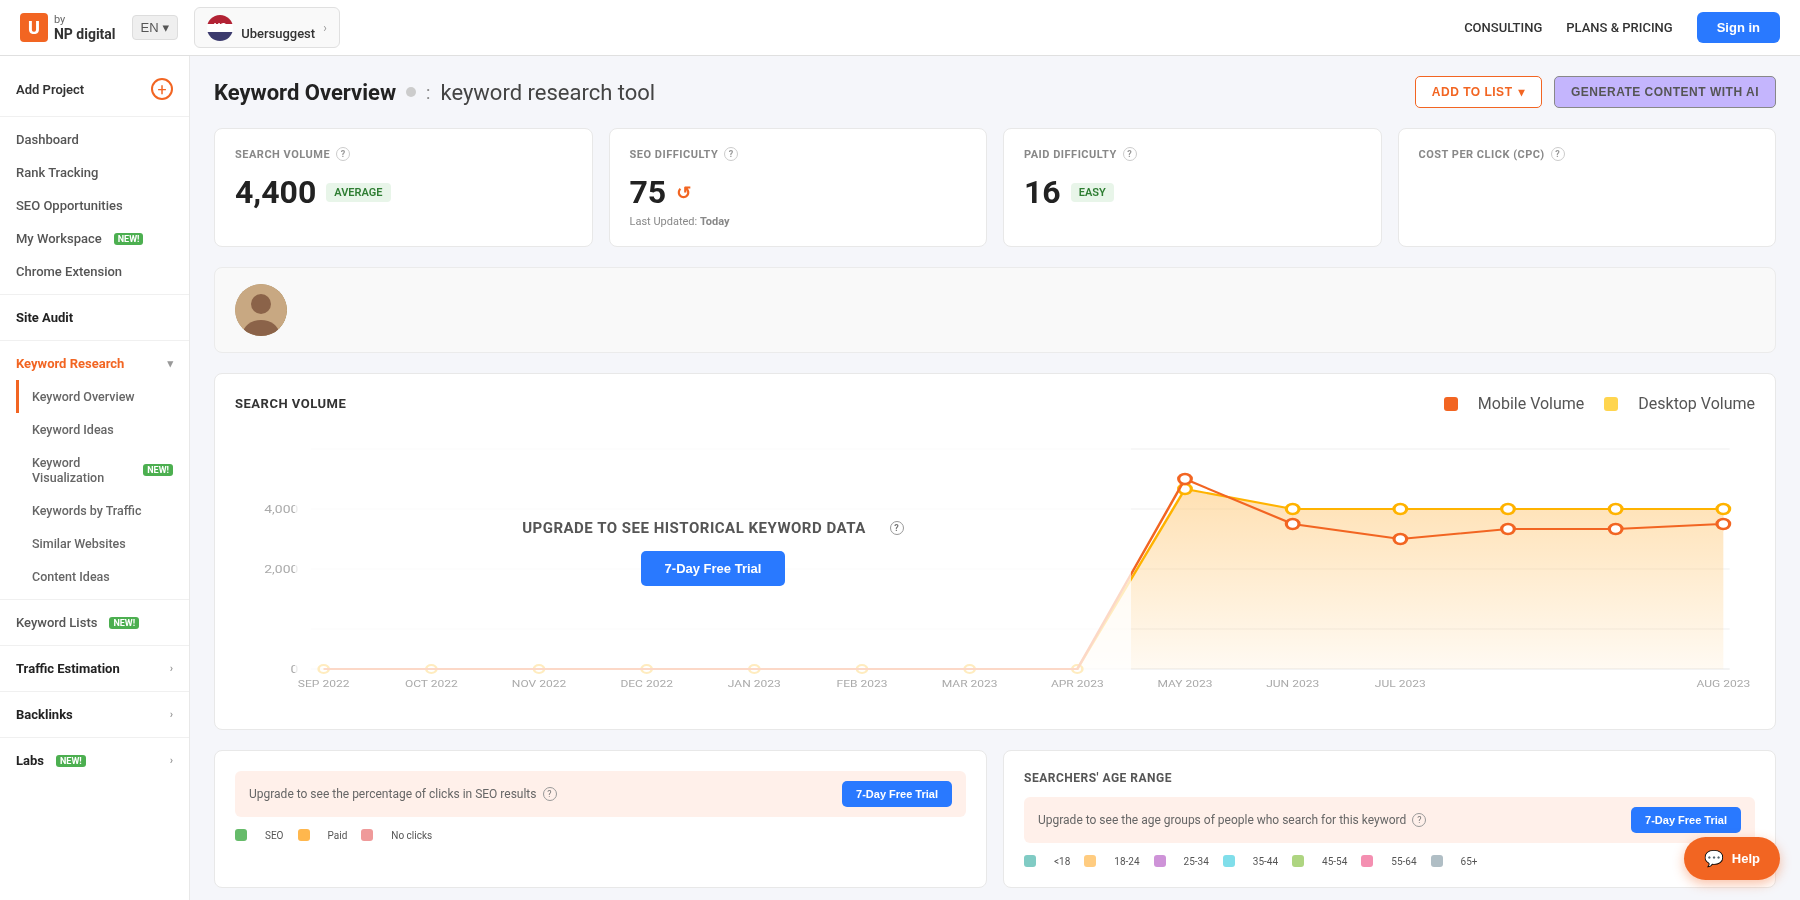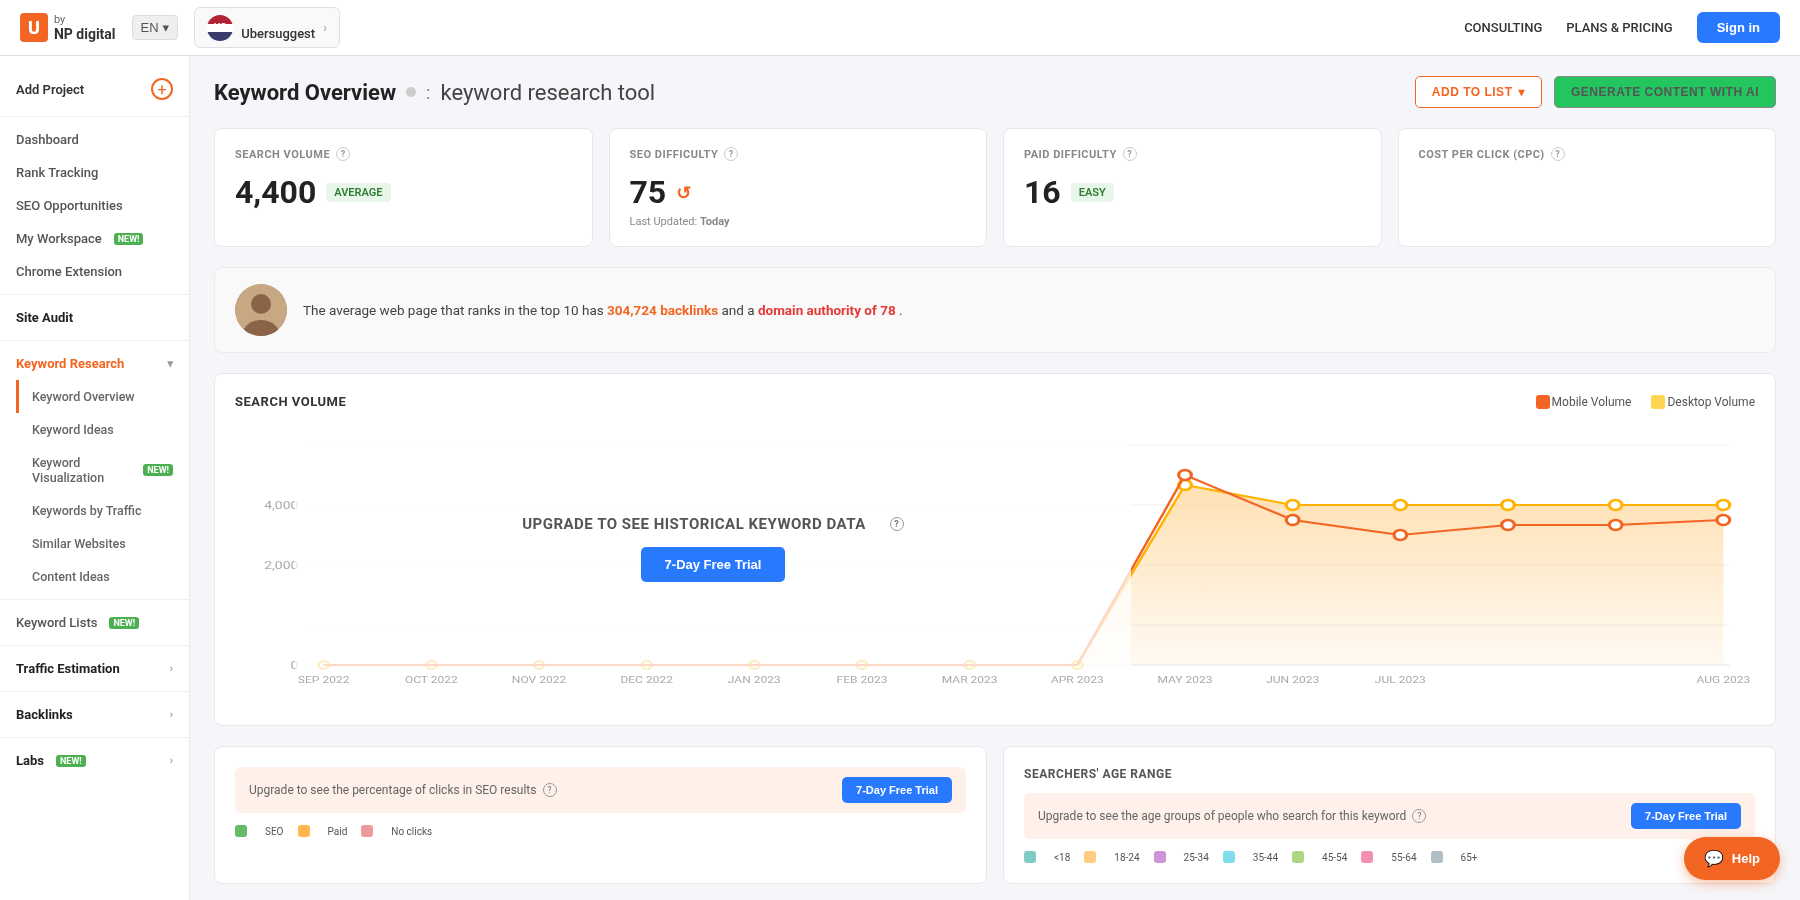--- a/index.html
+++ b/index.html
@@ -80,7 +80,7 @@
       cursor: pointer; display: flex; align-items: center; gap: 6px; letter-spacing: 0.5px;
     }
     .btn-outline-dark {
-      border: 1.5px solid #888; color: #555; background: #22c55e;
+      border: 1.5px solid #888; color: #555; background: #c4b5fd;
       padding: 8px 16px; border-radius: 5px; font-size: 12px; font-weight: 700;
       cursor: pointer; letter-spacing: 0.5px;
     }

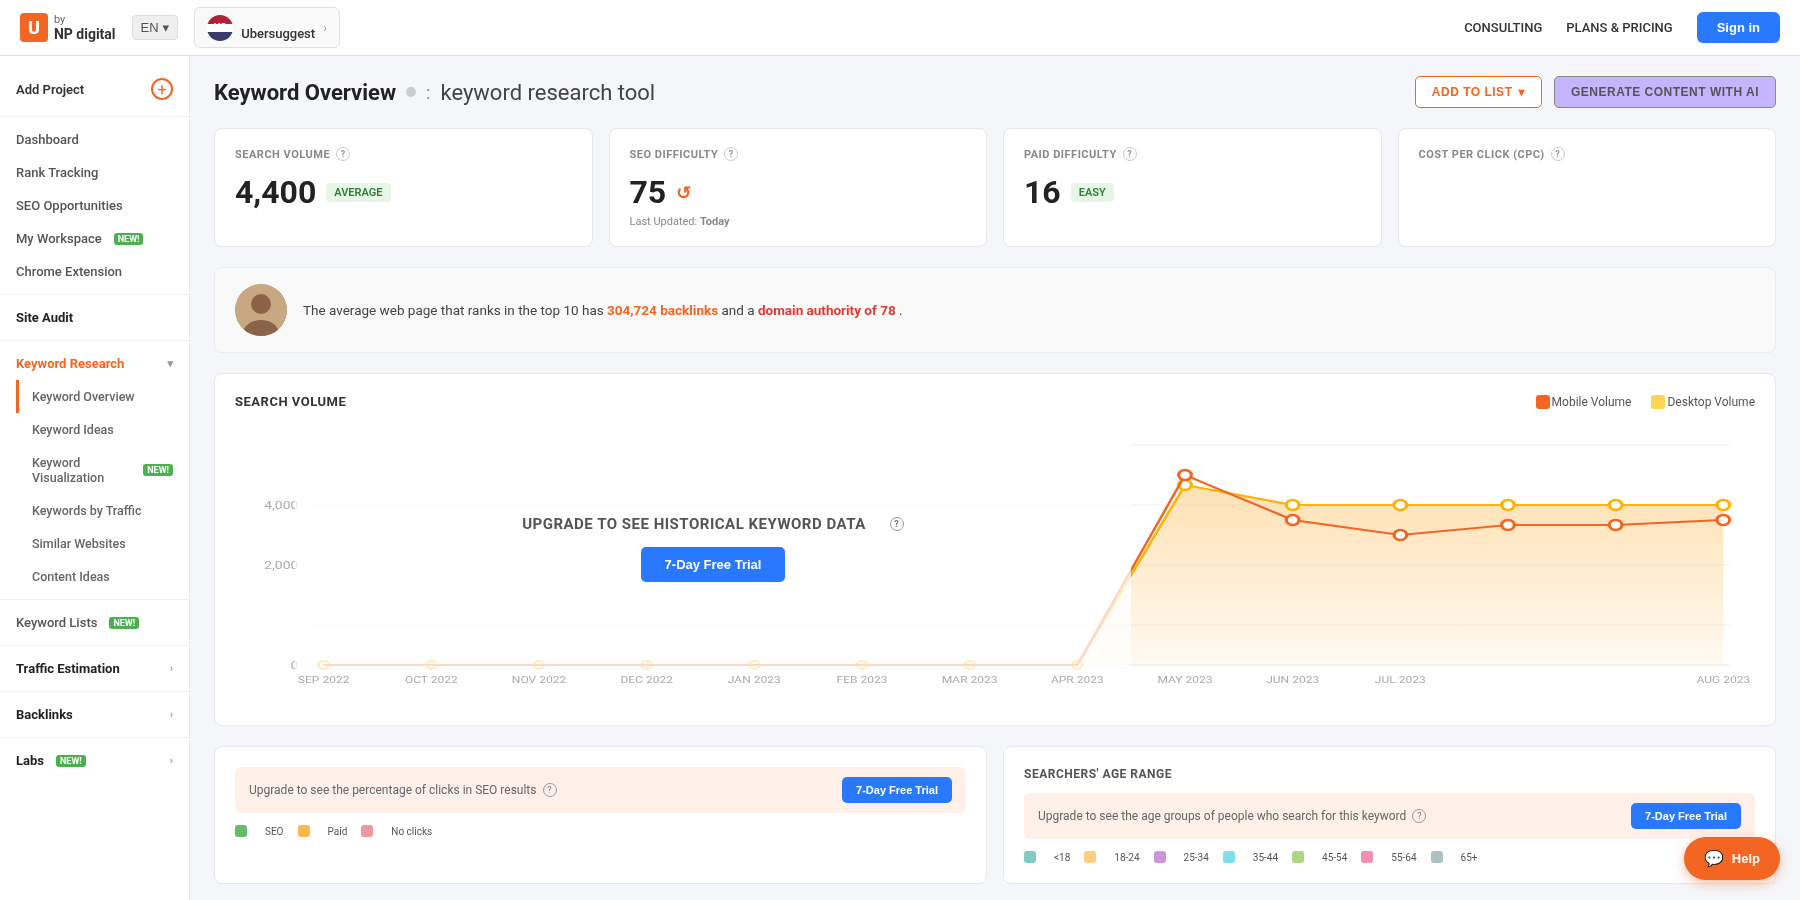--- a/index.html
+++ b/index.html
@@ -351,13 +351,6 @@
           </svg>
         </div>
       </div>
-      <div class="info-text">
-        <span>The average web page that ranks in the top 10 has </span>
-        <span class="info-highlight-orange">304,724 backlinks</span>
-        <span> and a </span>
-        <span class="info-highlight-red">domain authority of 78</span>
-        <span>.</span>
-      </div>
     </div>
 
     <div class="chart-section">

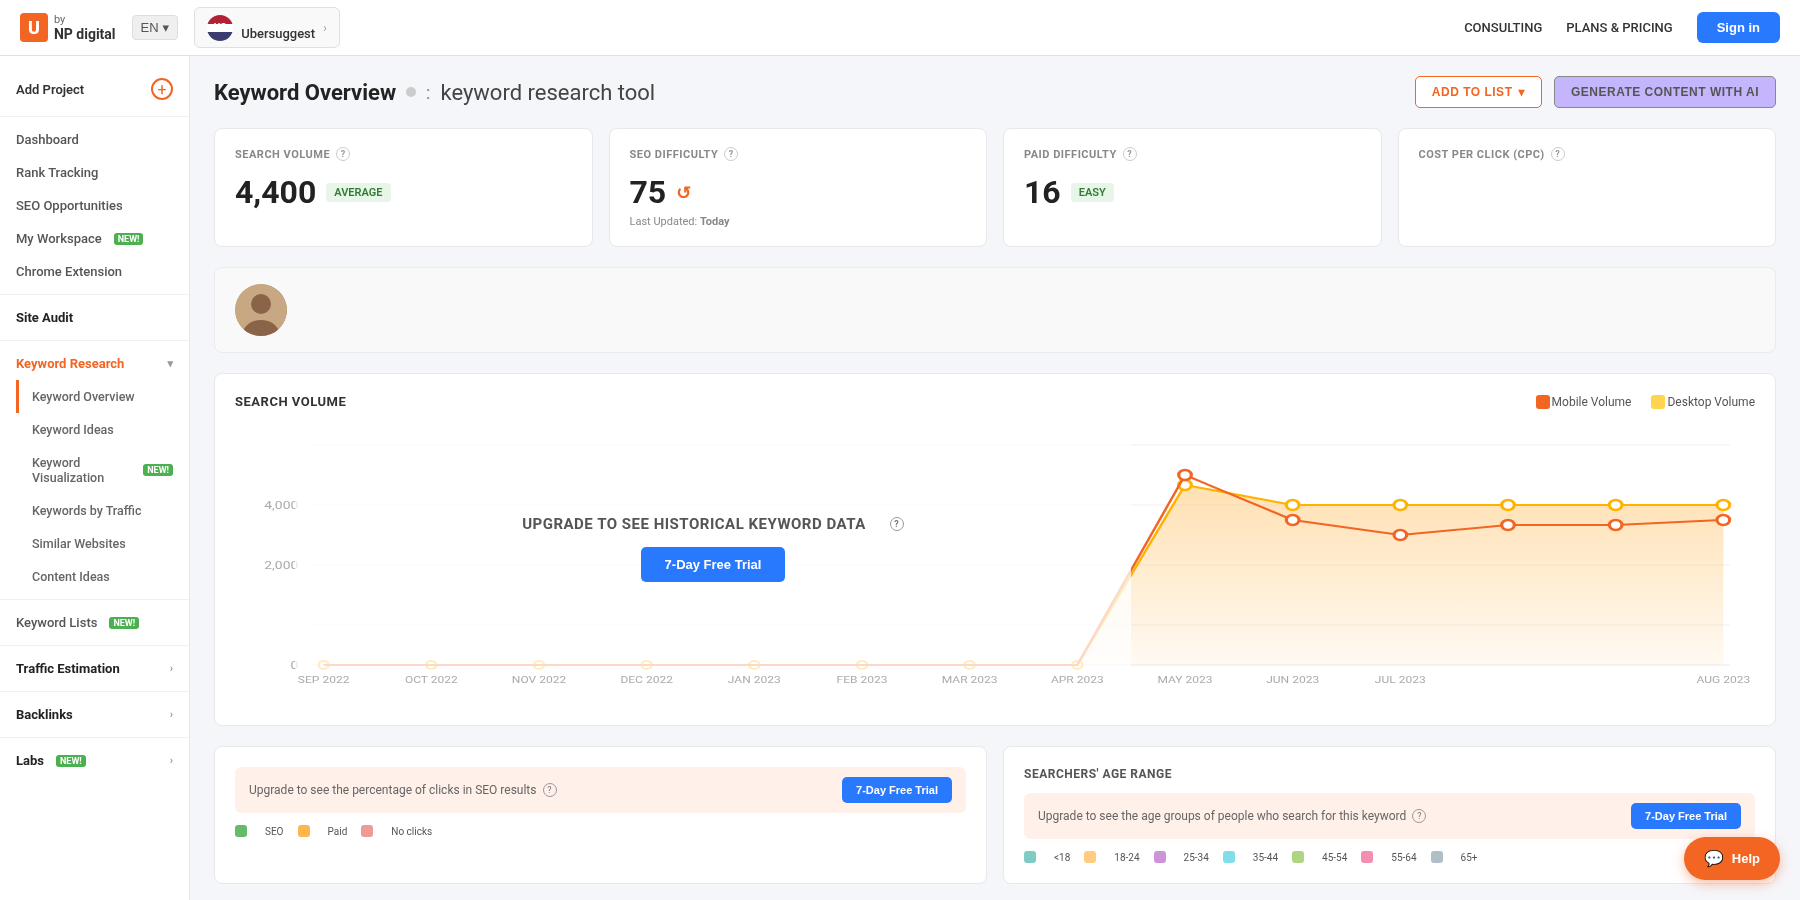--- a/index.html
+++ b/index.html
@@ -113,7 +113,7 @@
     .chart-header { display: flex; align-items: center; justify-content: space-between; margin-bottom: 16px; }
     .chart-title { font-size: 13px; font-weight: 700; color: #333; text-transform: uppercase; letter-spacing: 0.5px; }
     .chart-legend { display: flex; align-items: center; gap: 20px; }
-    .legend-item { display: flex; align-items: center; gap: 2px; font-size: 12px; color: #555; }
+    .legend-item { display: flex; align-items: center; gap: 20px; font-size: 16px; color: #555; }
     .legend-dot { width: 14px; height: 14px; border-radius: 3px; }
     .legend-mobile { background: #f26522; }
     .legend-desktop { background: #ffd54f; }

